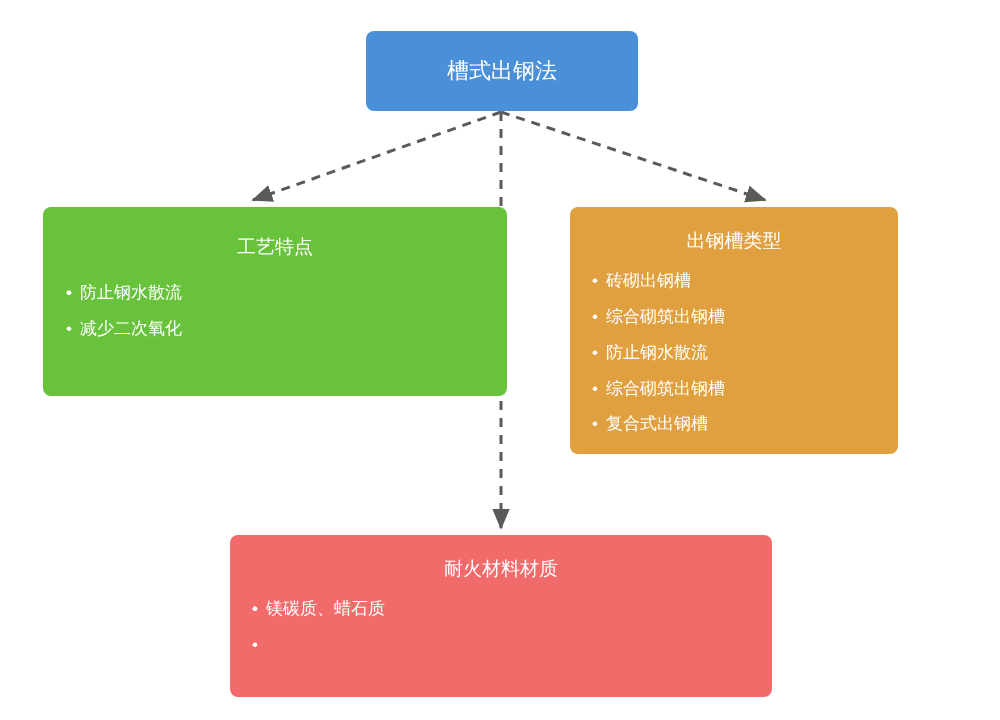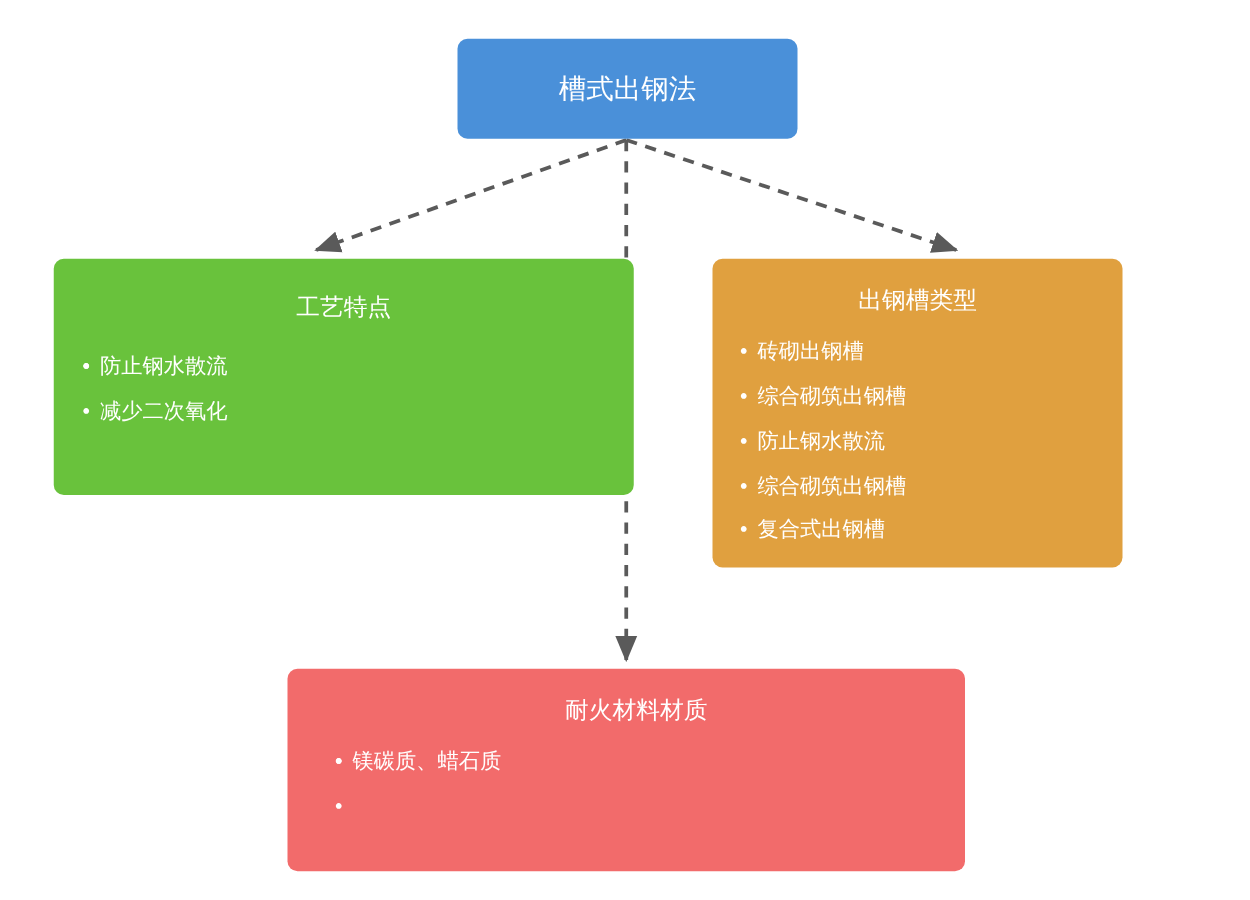--- a/index.html
+++ b/index.html
@@ -115,7 +115,7 @@
     width: 542px;
     height: 162px;
     background: #f26b6b;
-    padding: 22px 0 0 16px;
+    padding: 22px 0 0 0;
   }
   #node-materials .node-list {
     margin-top: 16px;

